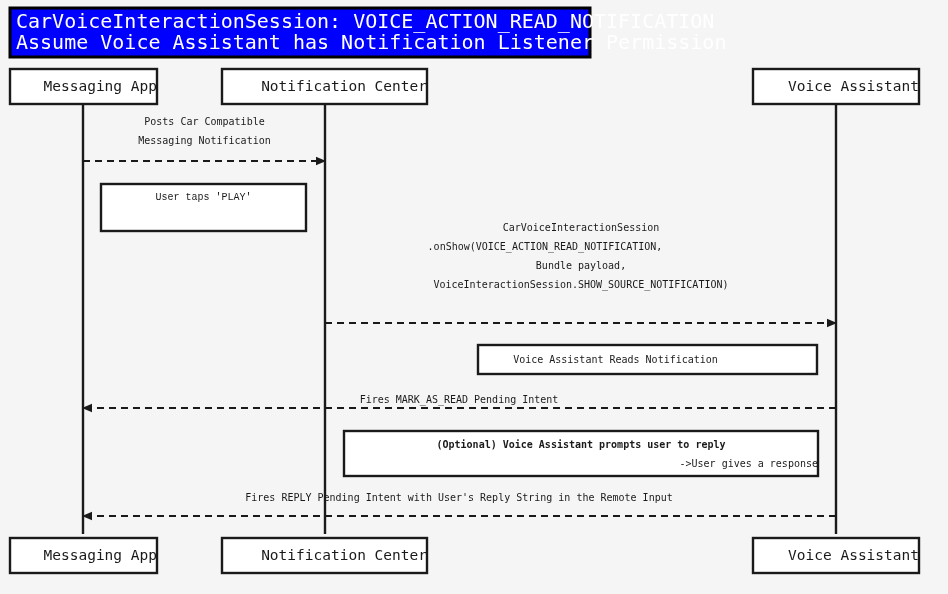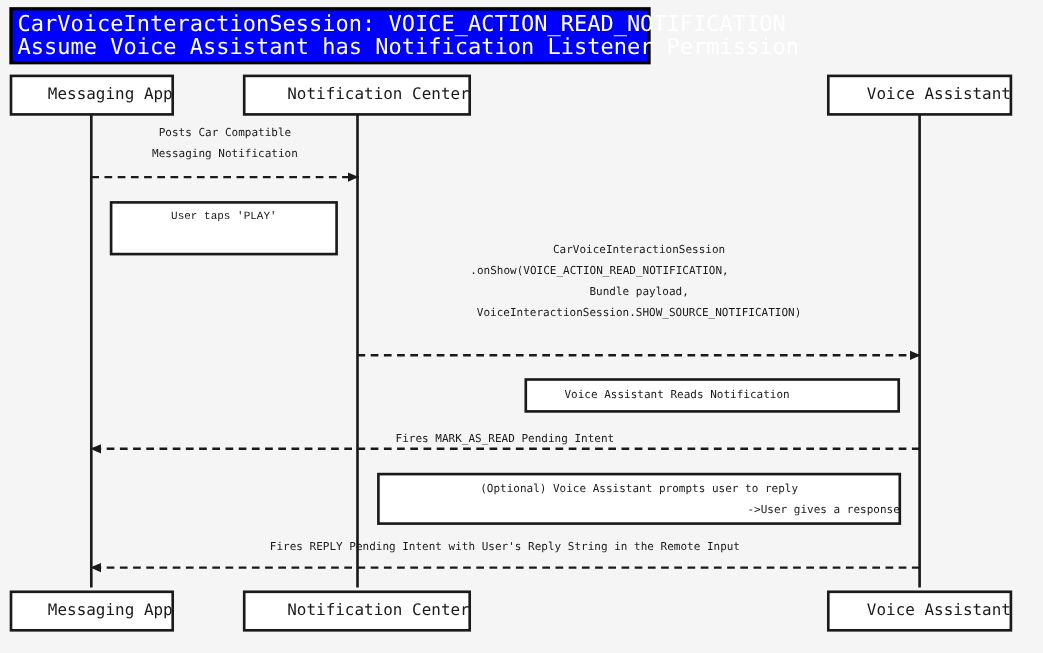--- a/index.html
+++ b/index.html
@@ -115,7 +115,7 @@
 
   <div class="txt center" style="left:82px; top:390px; width:754px;">Fires MARK_AS_READ Pending Intent</div>
 
-  <div class="txt center" style="left:344px; top:435px; width:474px;">(Optional) Voice Assistant prompts user to reply</div>
+  <div class="txt center" style="left:344px; top:435px; width:474px;font-weight:bold;">(Optional) Voice Assistant prompts user to reply</div>
   <div class="txt center" style="left:344px; top:454px; width:474px;text-align:right;">-&gt;User gives a response</div>
 
   <div class="txt center" style="left:82px; top:488px; width:754px;">Fires REPLY Pending Intent with User's Reply String in the Remote Input</div>

